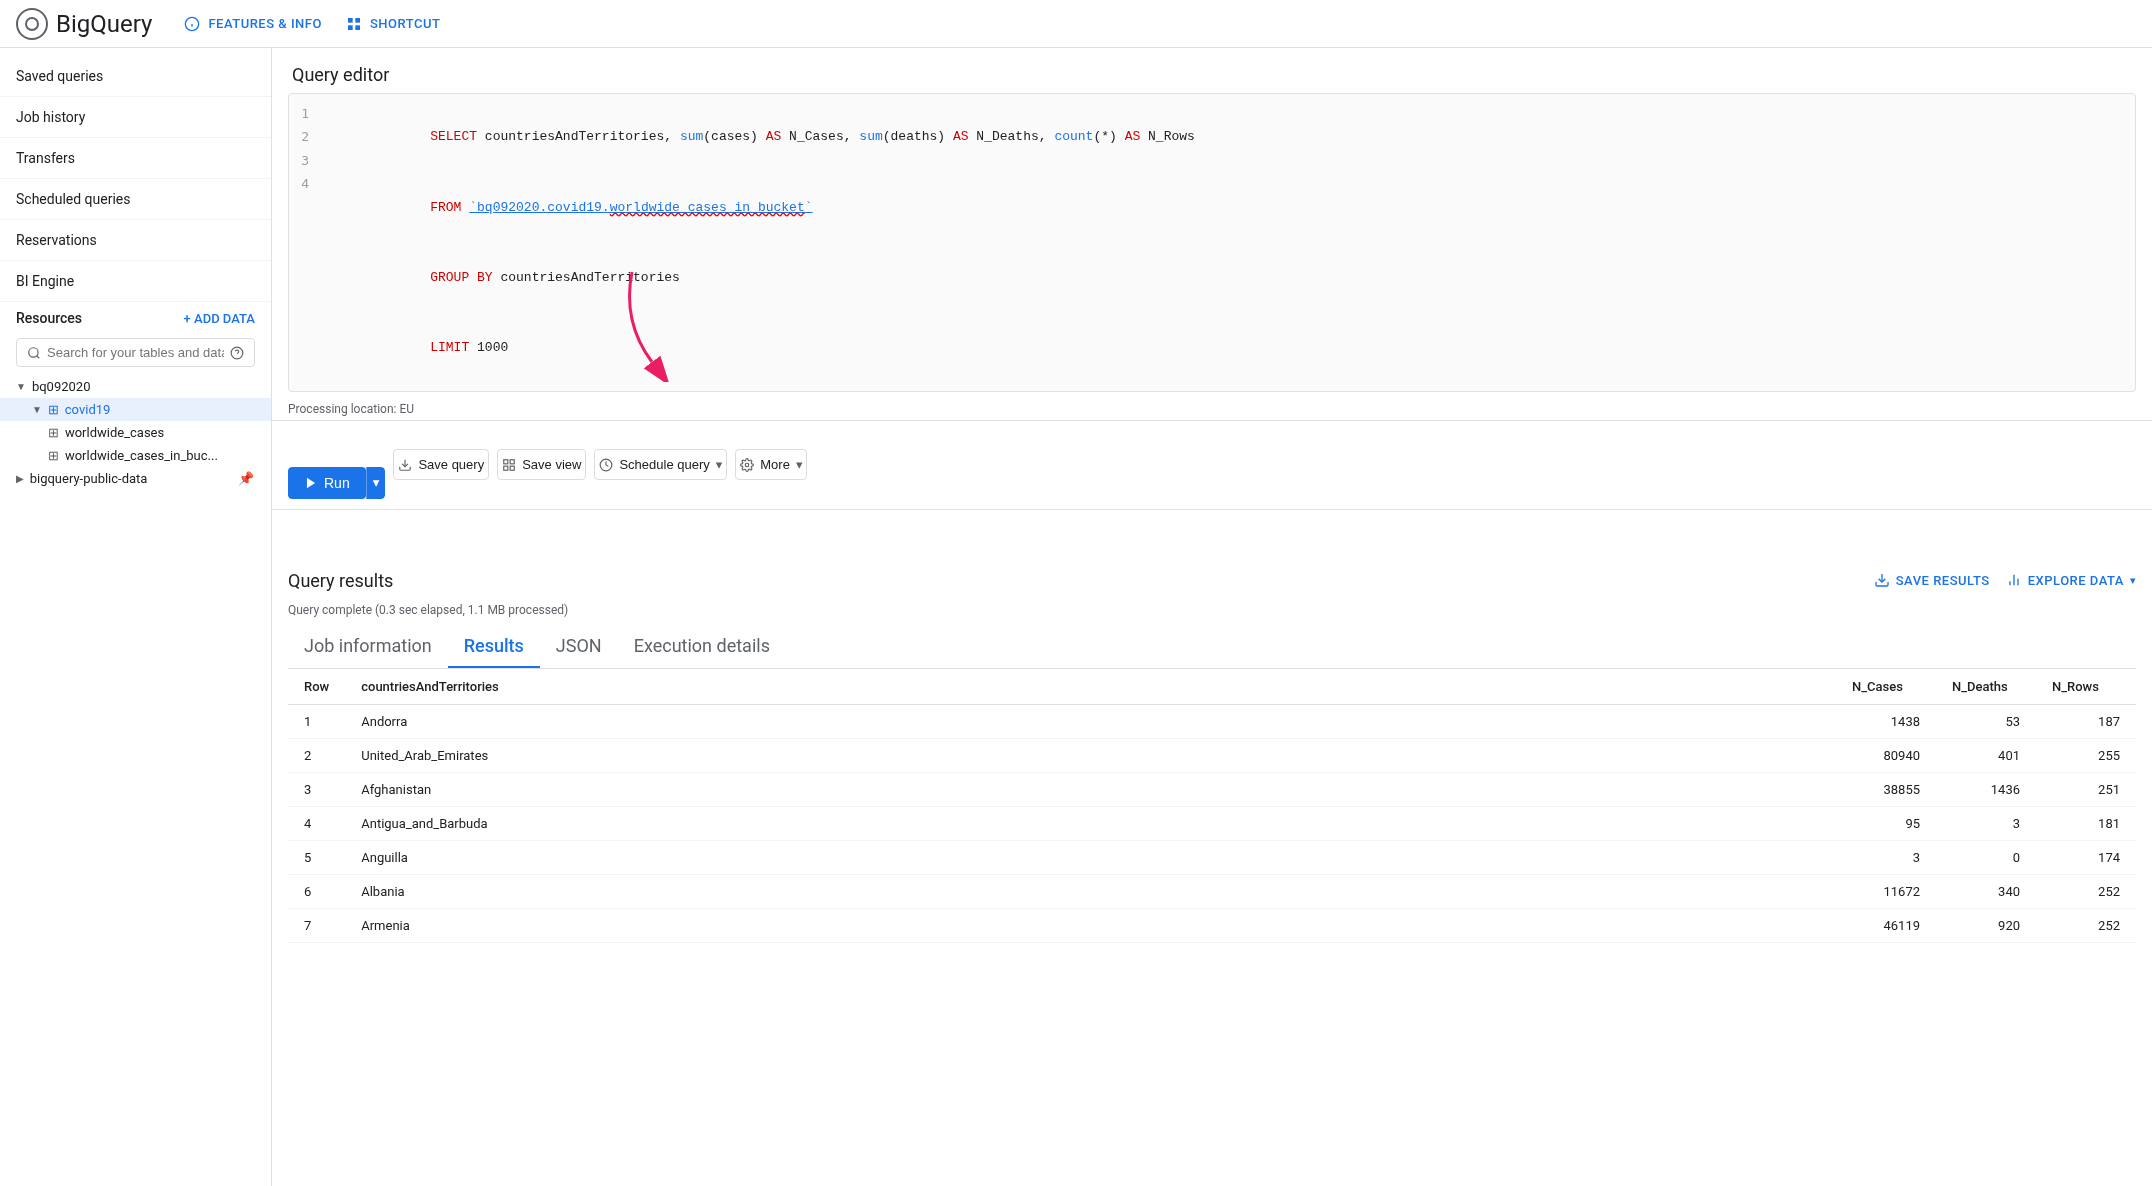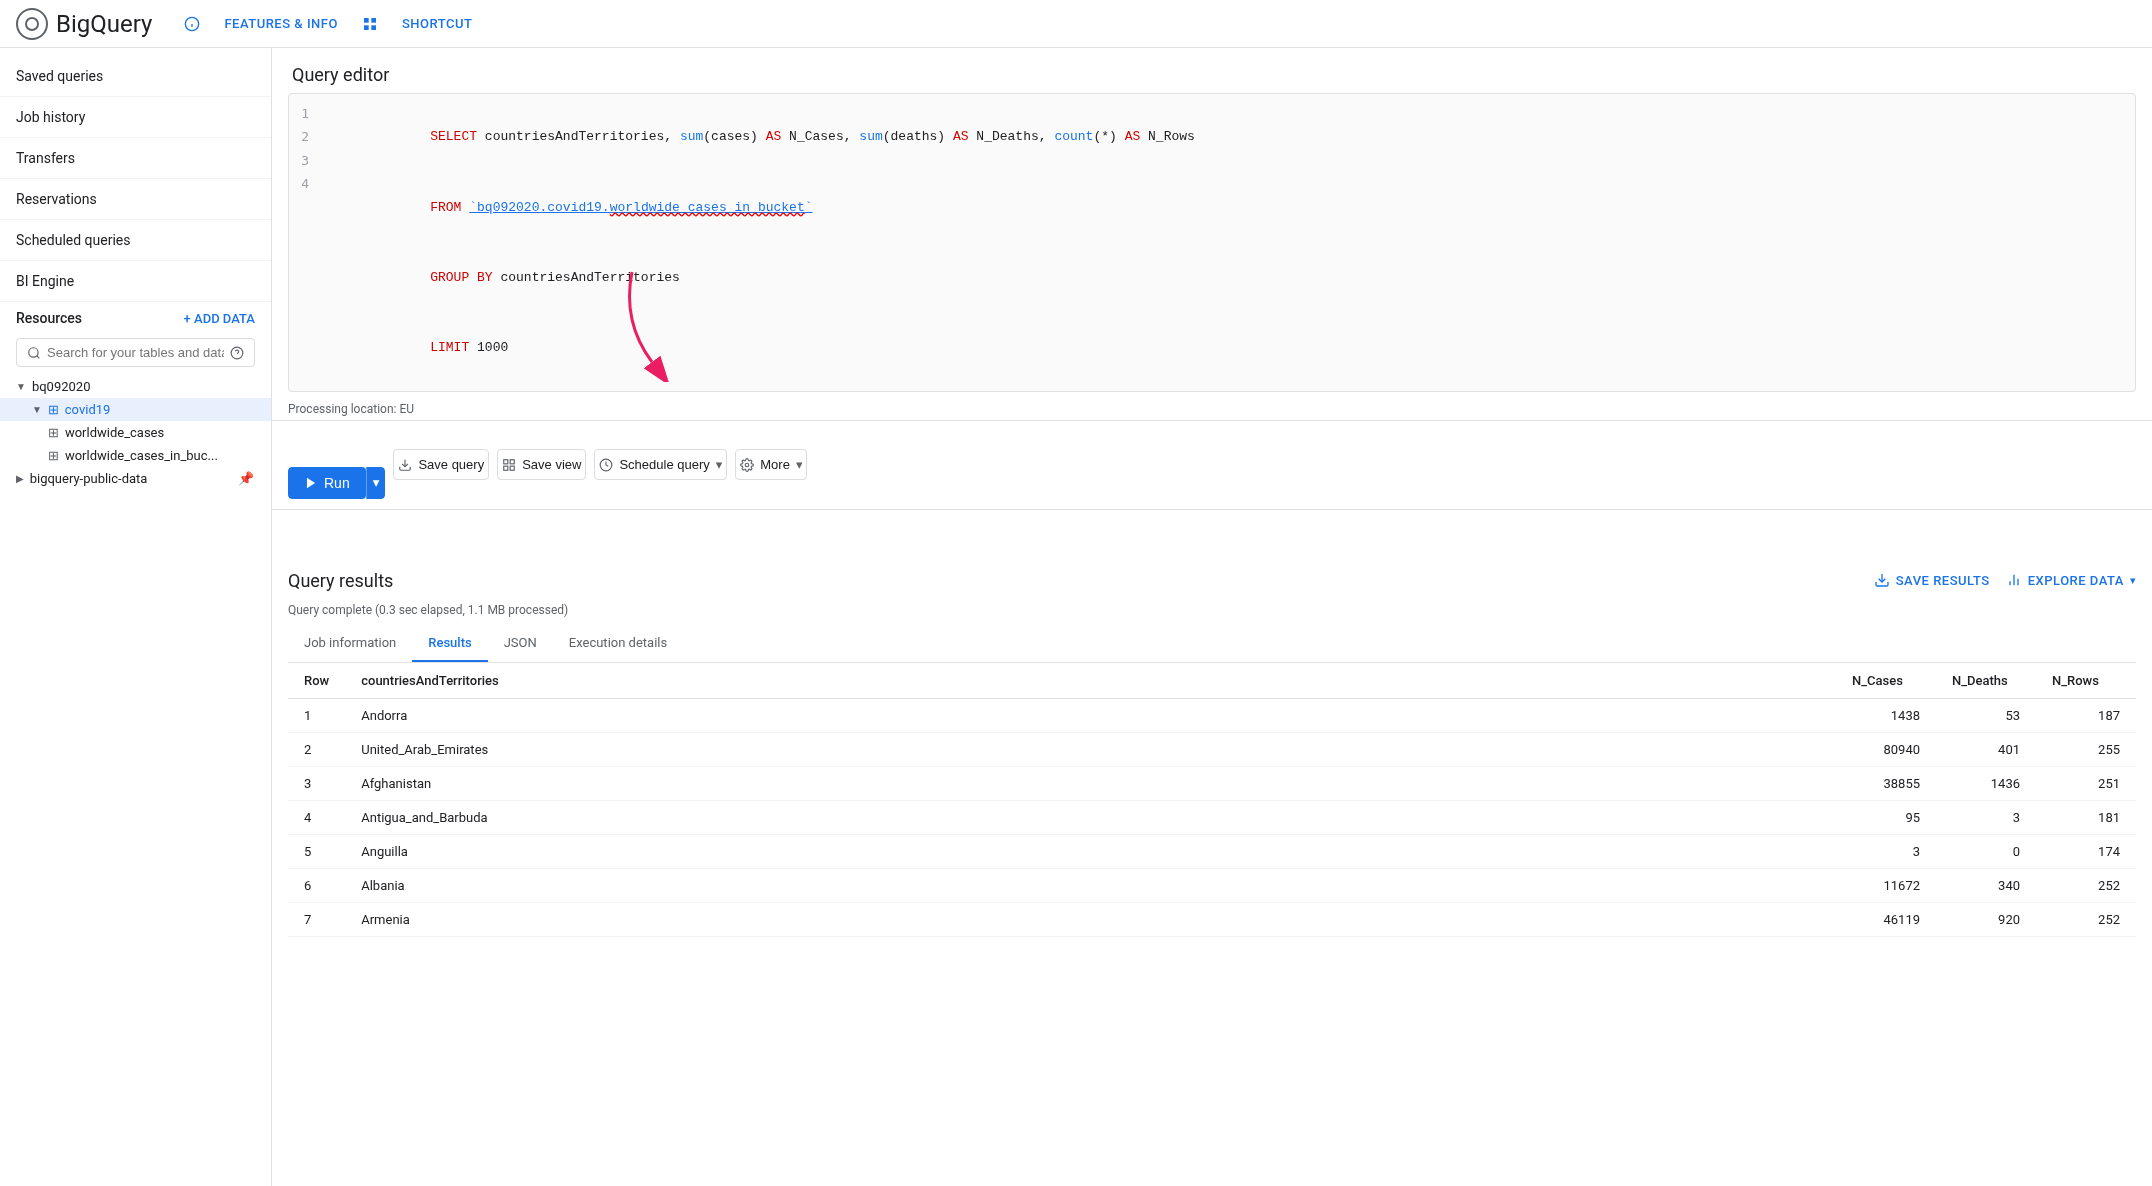--- a/index.html
+++ b/index.html
@@ -11,7 +11,7 @@
     .logo-circle { width: 32px; height: 32px; border-radius: 50%; border: 2px solid #5f6368; display: flex; align-items: center; justify-content: center; }
     .logo-inner { width: 14px; height: 14px; border-radius: 50%; border: 2px solid #5f6368; }
     .logo-text { font-size: 24px; font-weight: 400; color: #202124; }
-    .topbar-link { display: flex; align-items: center; gap: 24px; color: #1a73e8; font-size: 13px; font-weight: 500; text-decoration: none; letter-spacing: 0.5px; }
+    .topbar-link { display: flex; align-items: center; gap: 8px; color: #1a73e8; font-size: 13px; font-weight: 500; text-decoration: none; letter-spacing: 0.5px; }
     .topbar-link svg { width: 16px; height: 16px; }
 
     

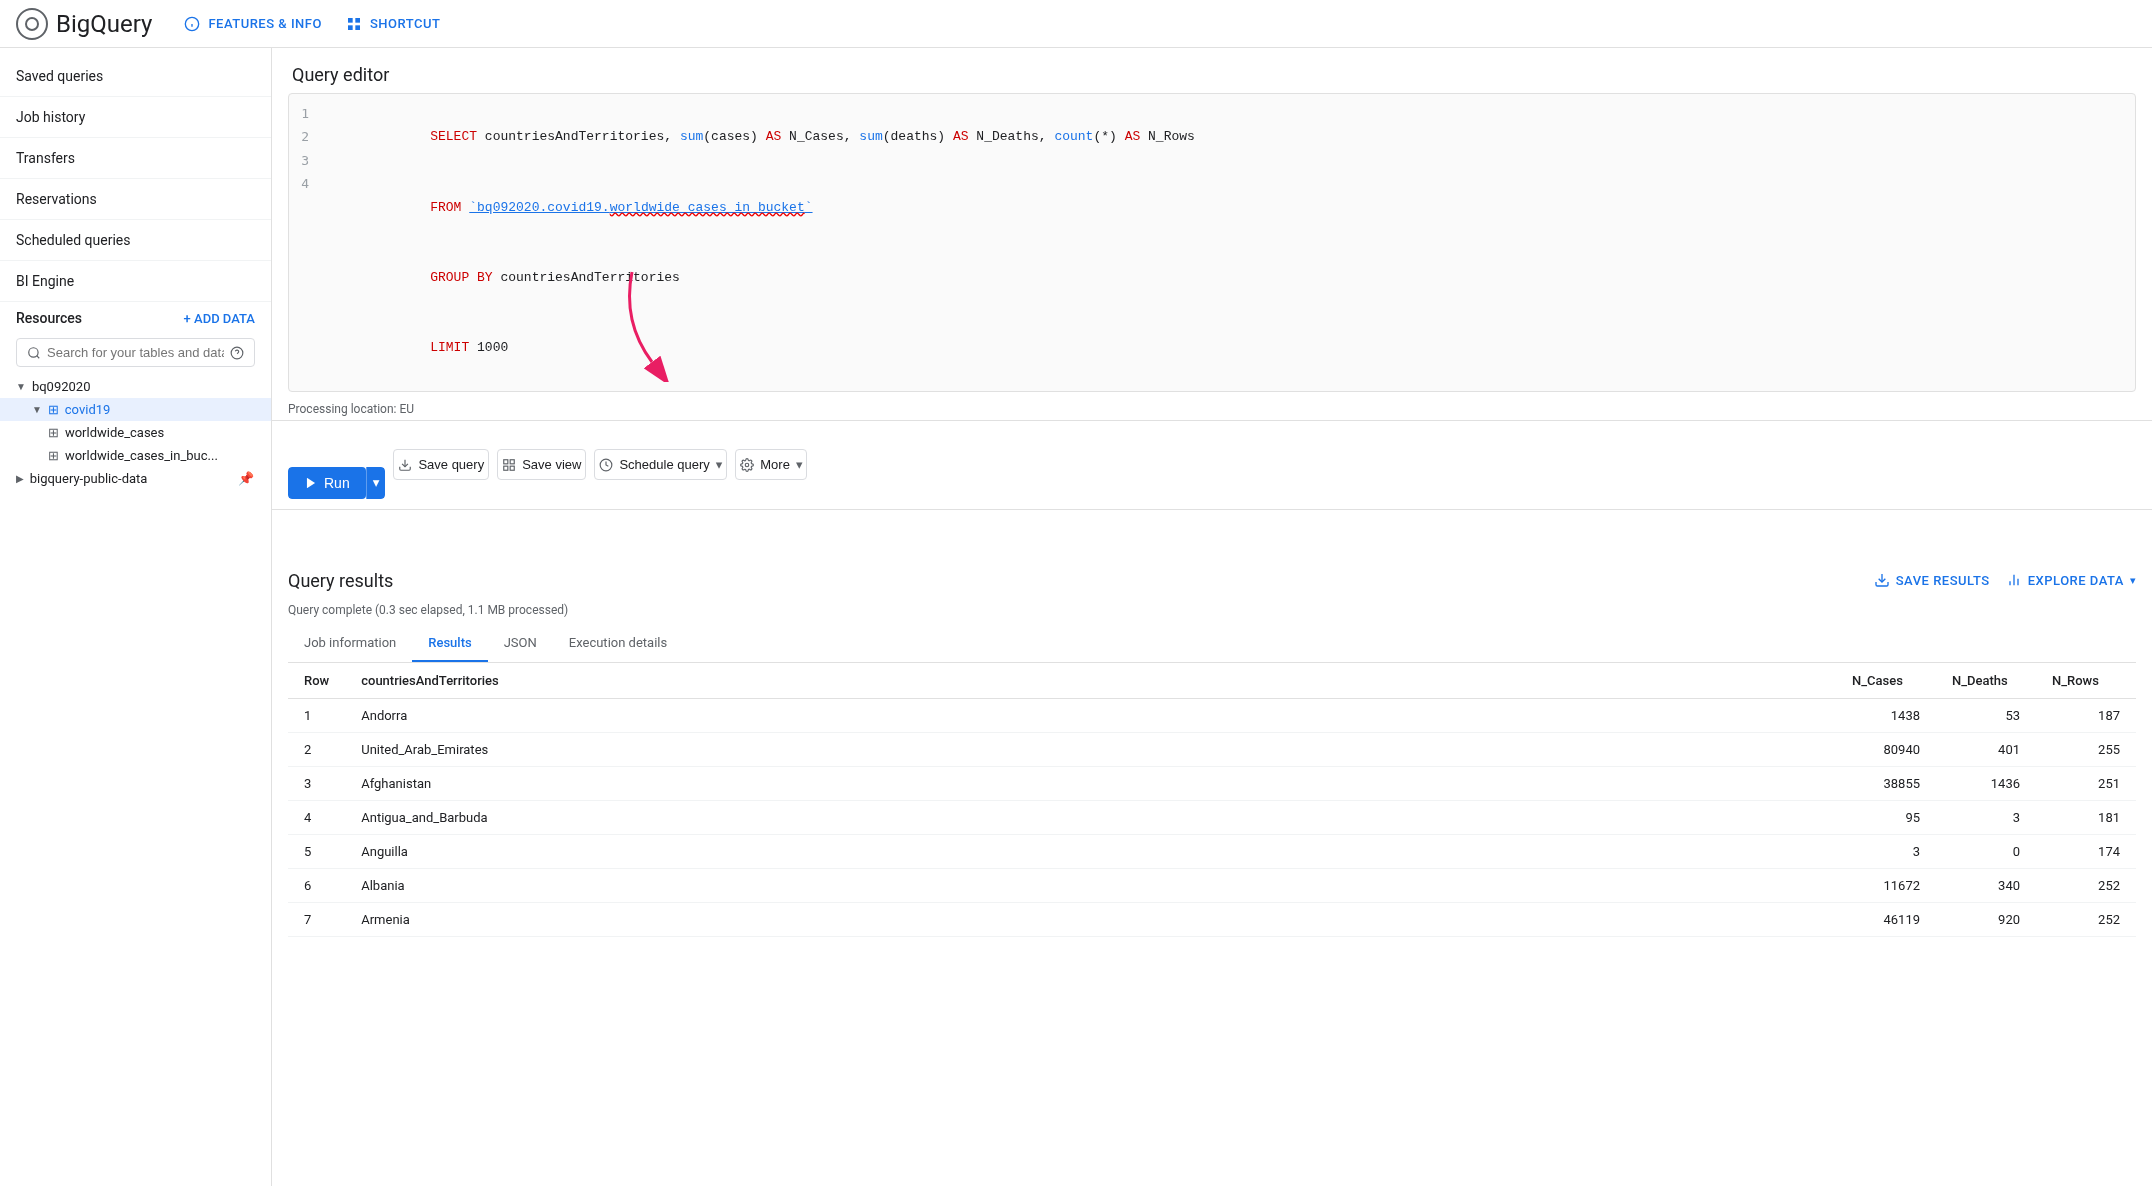--- a/index.html
+++ b/index.html
@@ -107,8 +107,8 @@
     <div class="sidebar-nav-item">Saved queries</div>
     <div class="sidebar-nav-item">Job history</div>
     <div class="sidebar-nav-item">Transfers</div>
+    <div class="sidebar-nav-item">Scheduled queries</div>
     <div class="sidebar-nav-item">Reservations</div>
-    <div class="sidebar-nav-item">Scheduled queries</div>
     <div class="sidebar-nav-item">BI Engine</div>
 
     <div class="sidebar-resources-header">

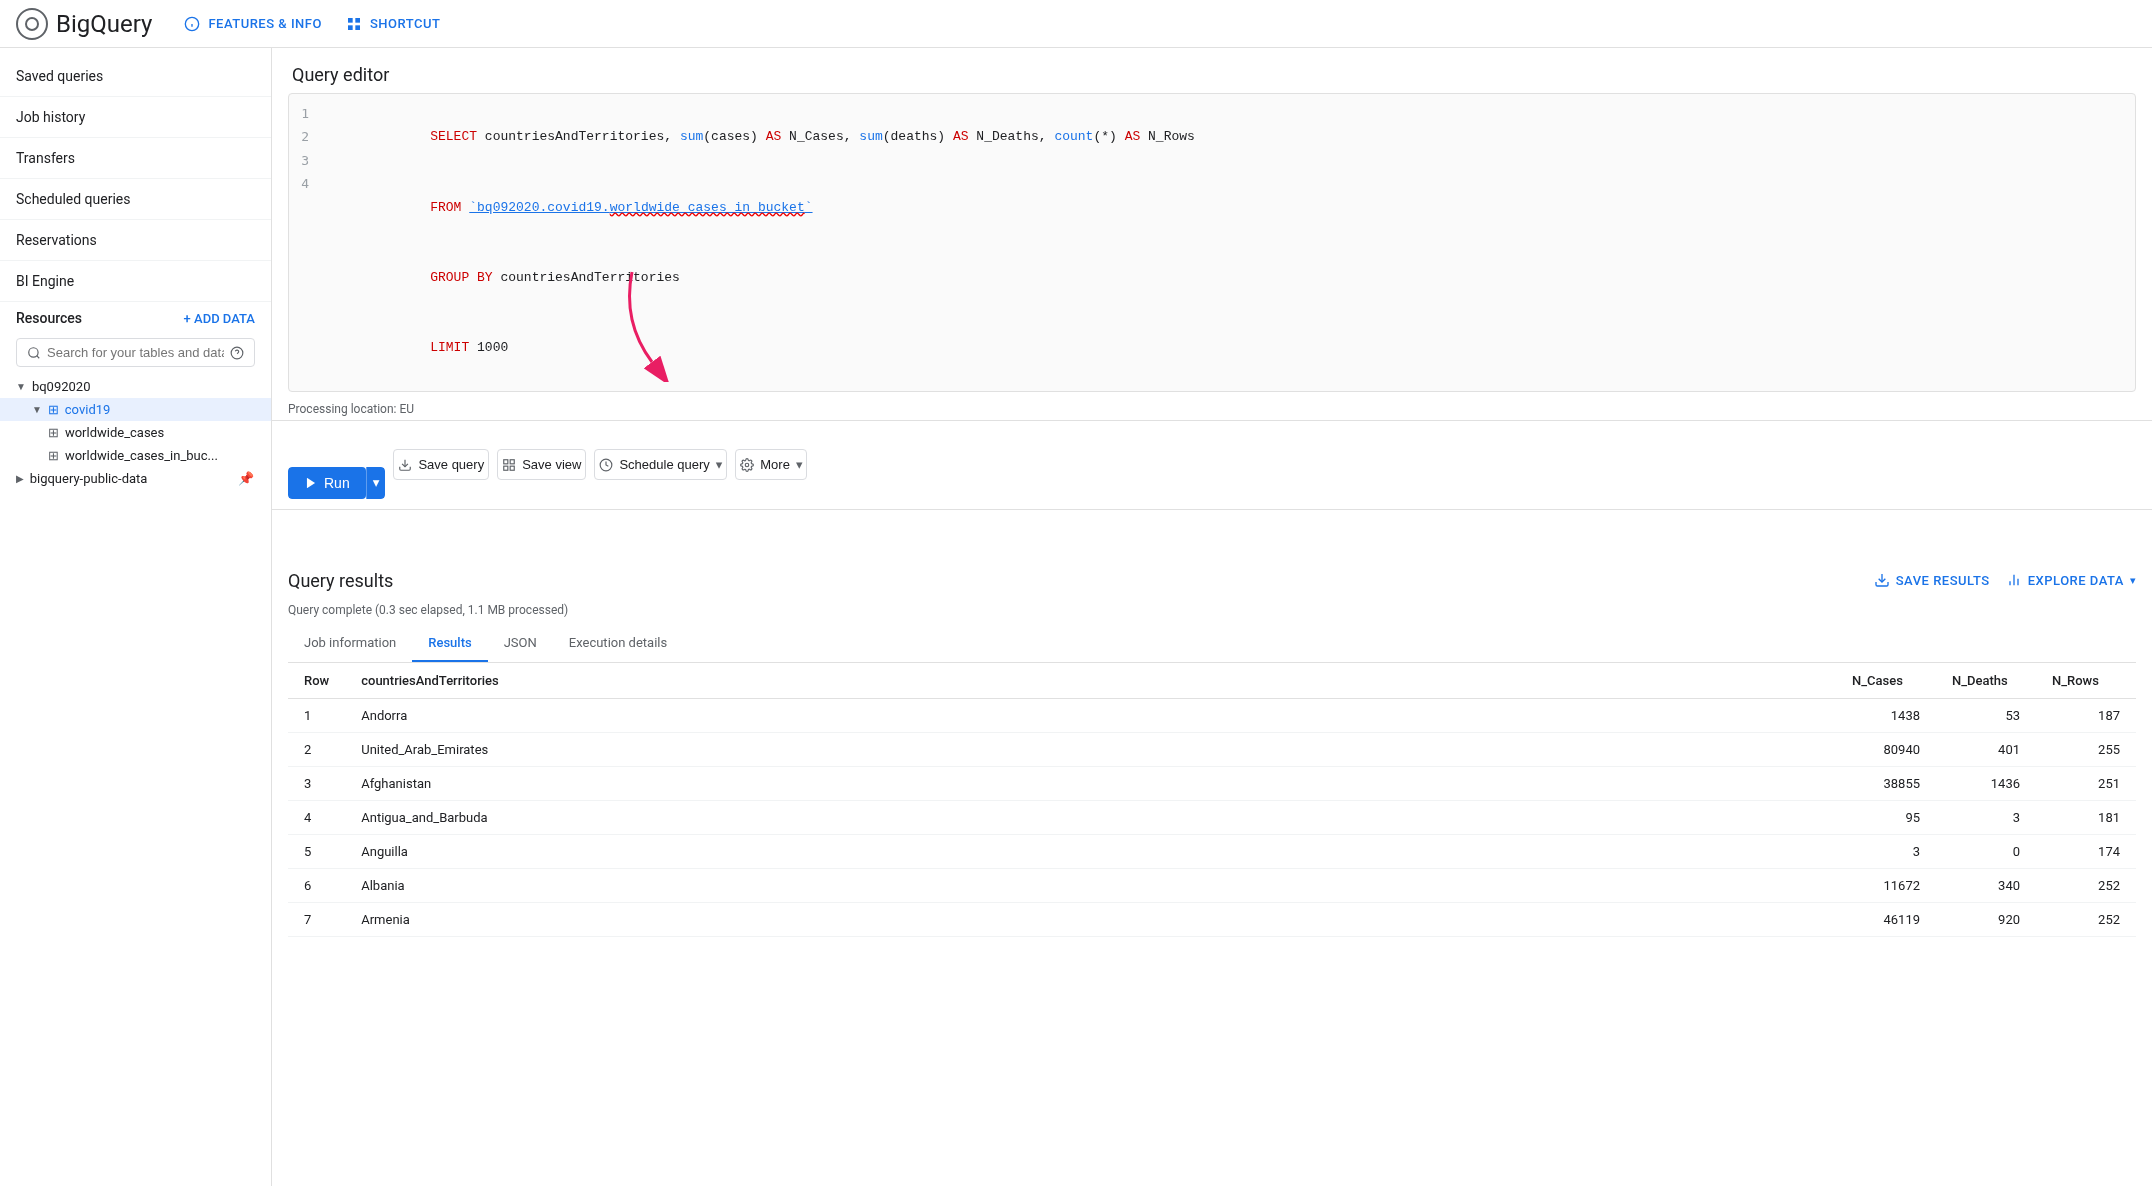--- a/index.html
+++ b/index.html
@@ -56,7 +56,7 @@
     .explore-btn { display: flex; align-items: center; gap: 6px; color: #1a73e8; font-size: 13px; font-weight: 500; cursor: pointer; letter-spacing: 0.5px; }
     .query-status { font-size: 12px; color: #5f6368; padding: 4px 0 8px; }
     .tabs { display: flex; border-bottom: 1px solid #e0e0e0; margin-bottom: 0; }
-    .tab { padding: 10px 16px; font-size: 13px; color: #5f6368; cursor: pointer; border-bottom: 2px solid transparent; }
+    .tab { padding: 10px 16px; font-size: 18px; color: #5f6368; cursor: pointer; border-bottom: 2px solid transparent; }
     .tab.active { color: #1a73e8; border-bottom: 2px solid #1a73e8; font-weight: 500; }
 
     

